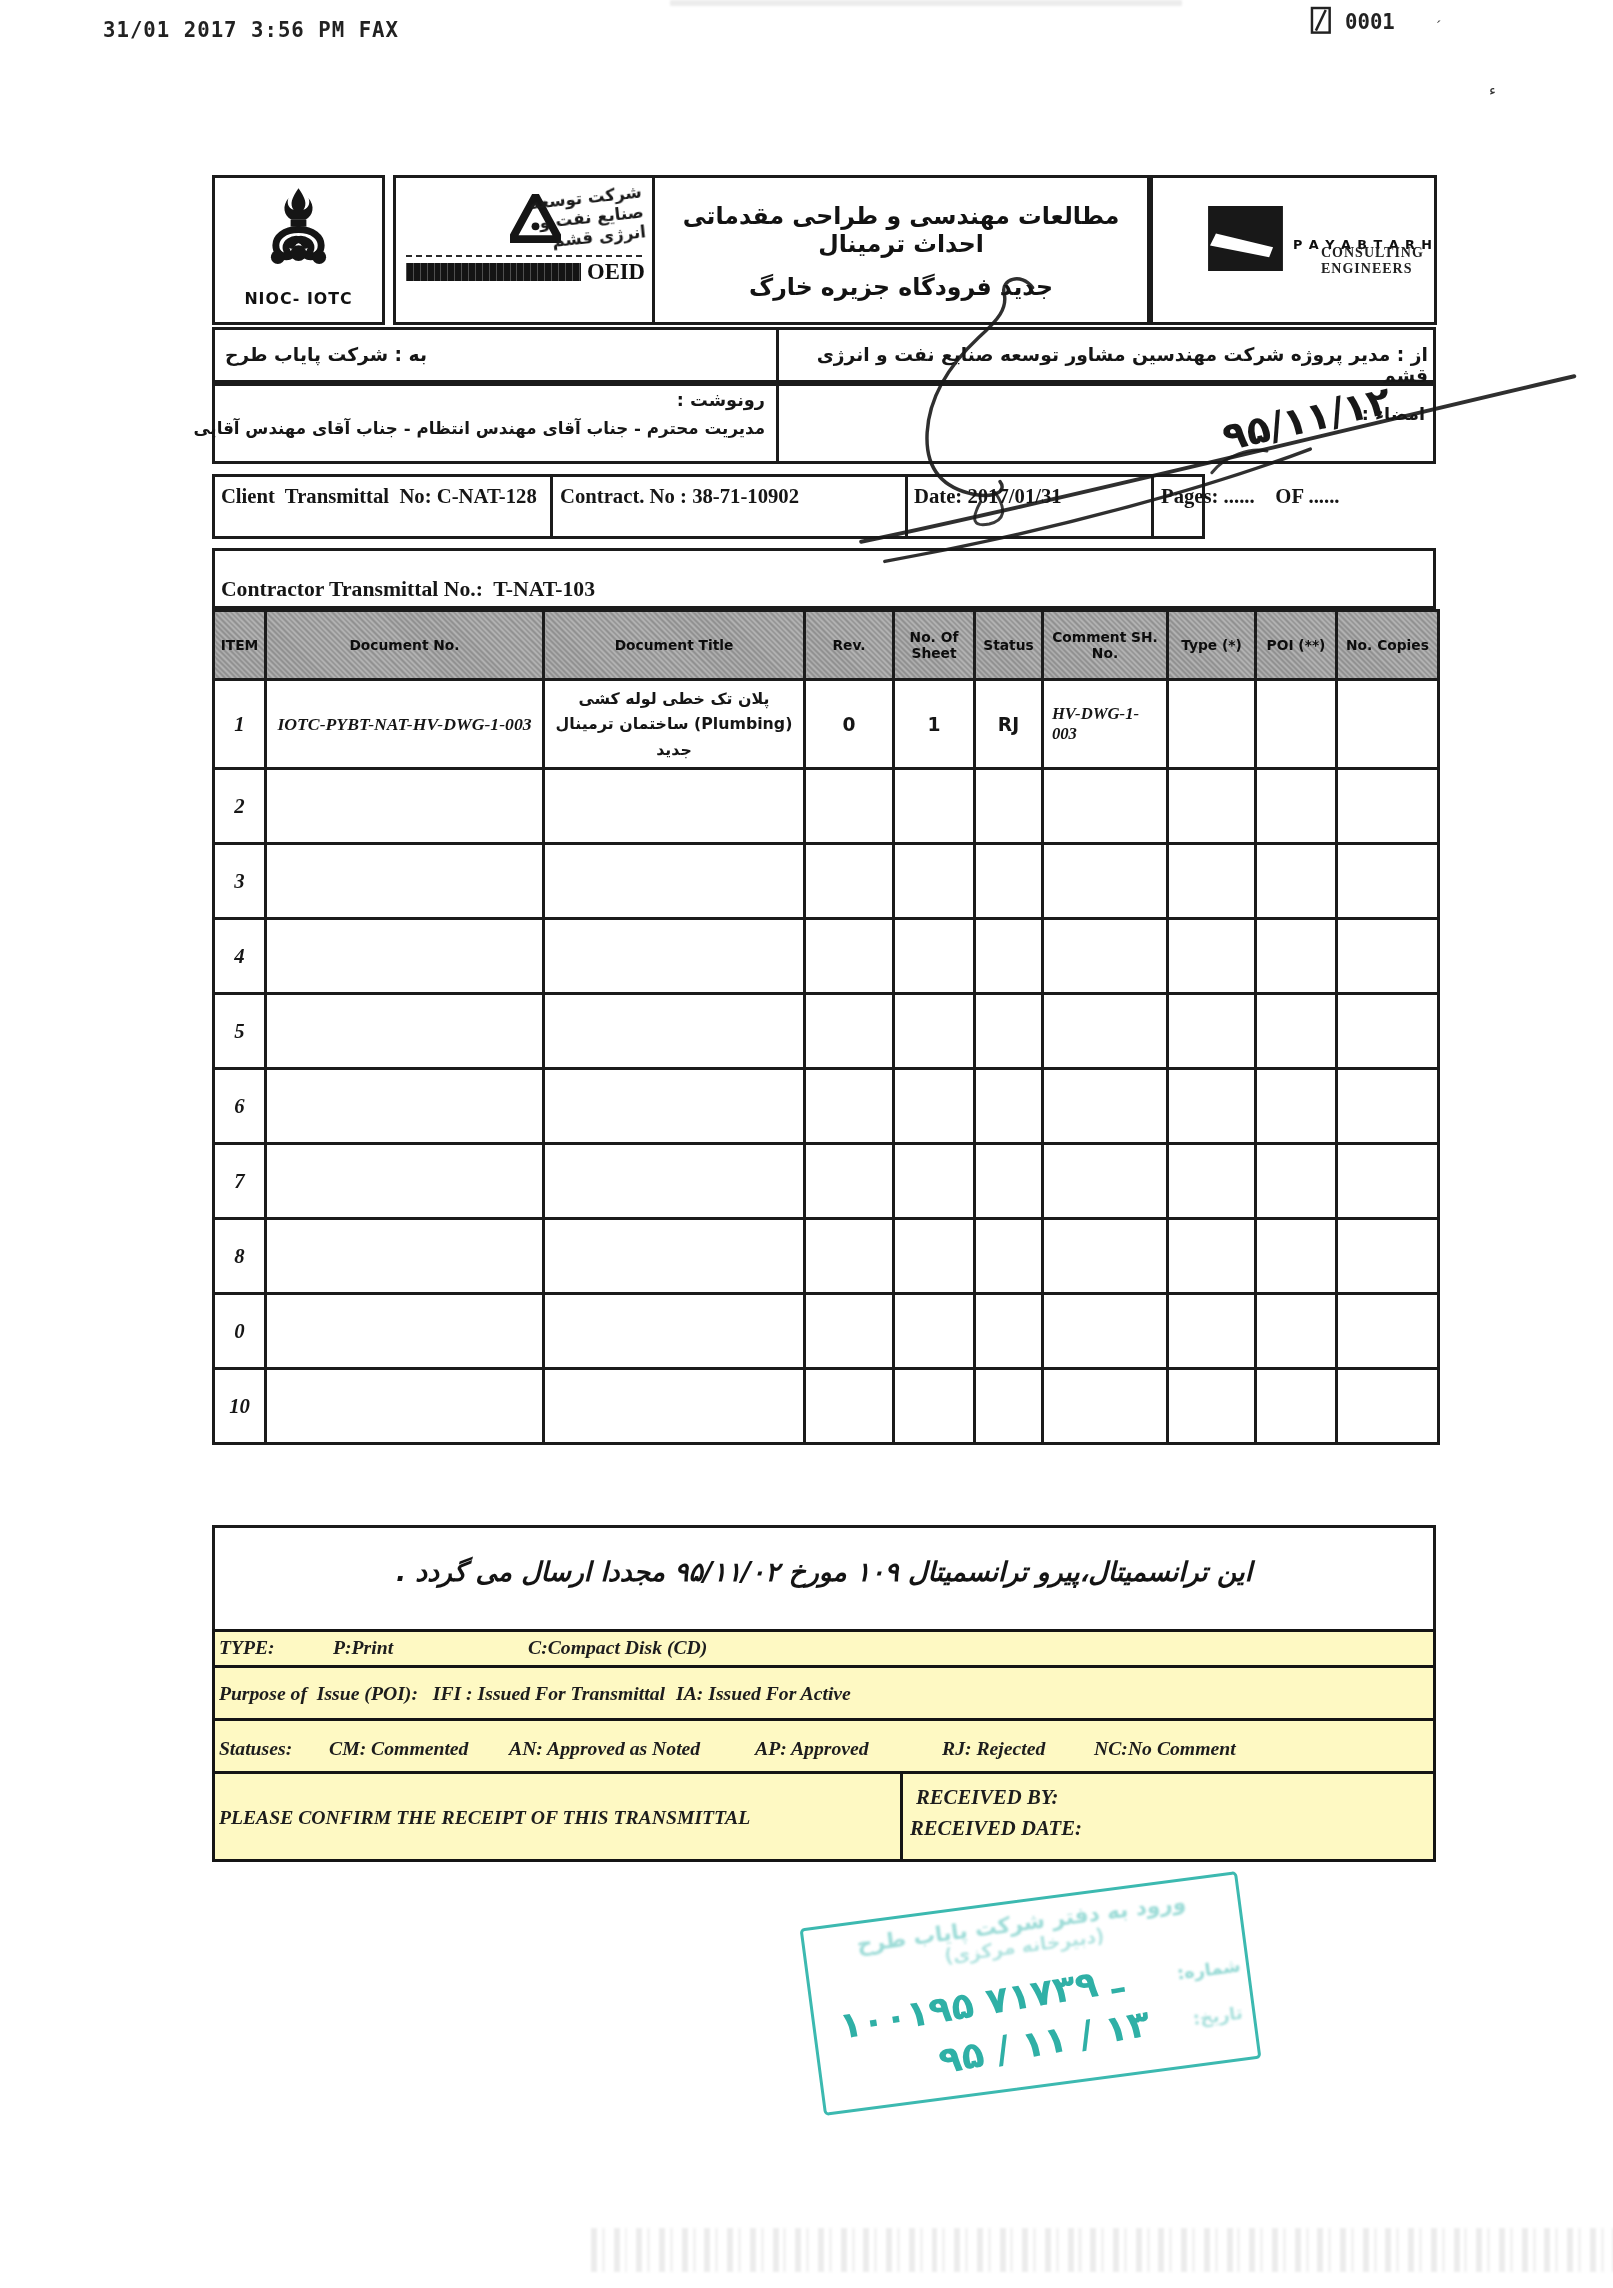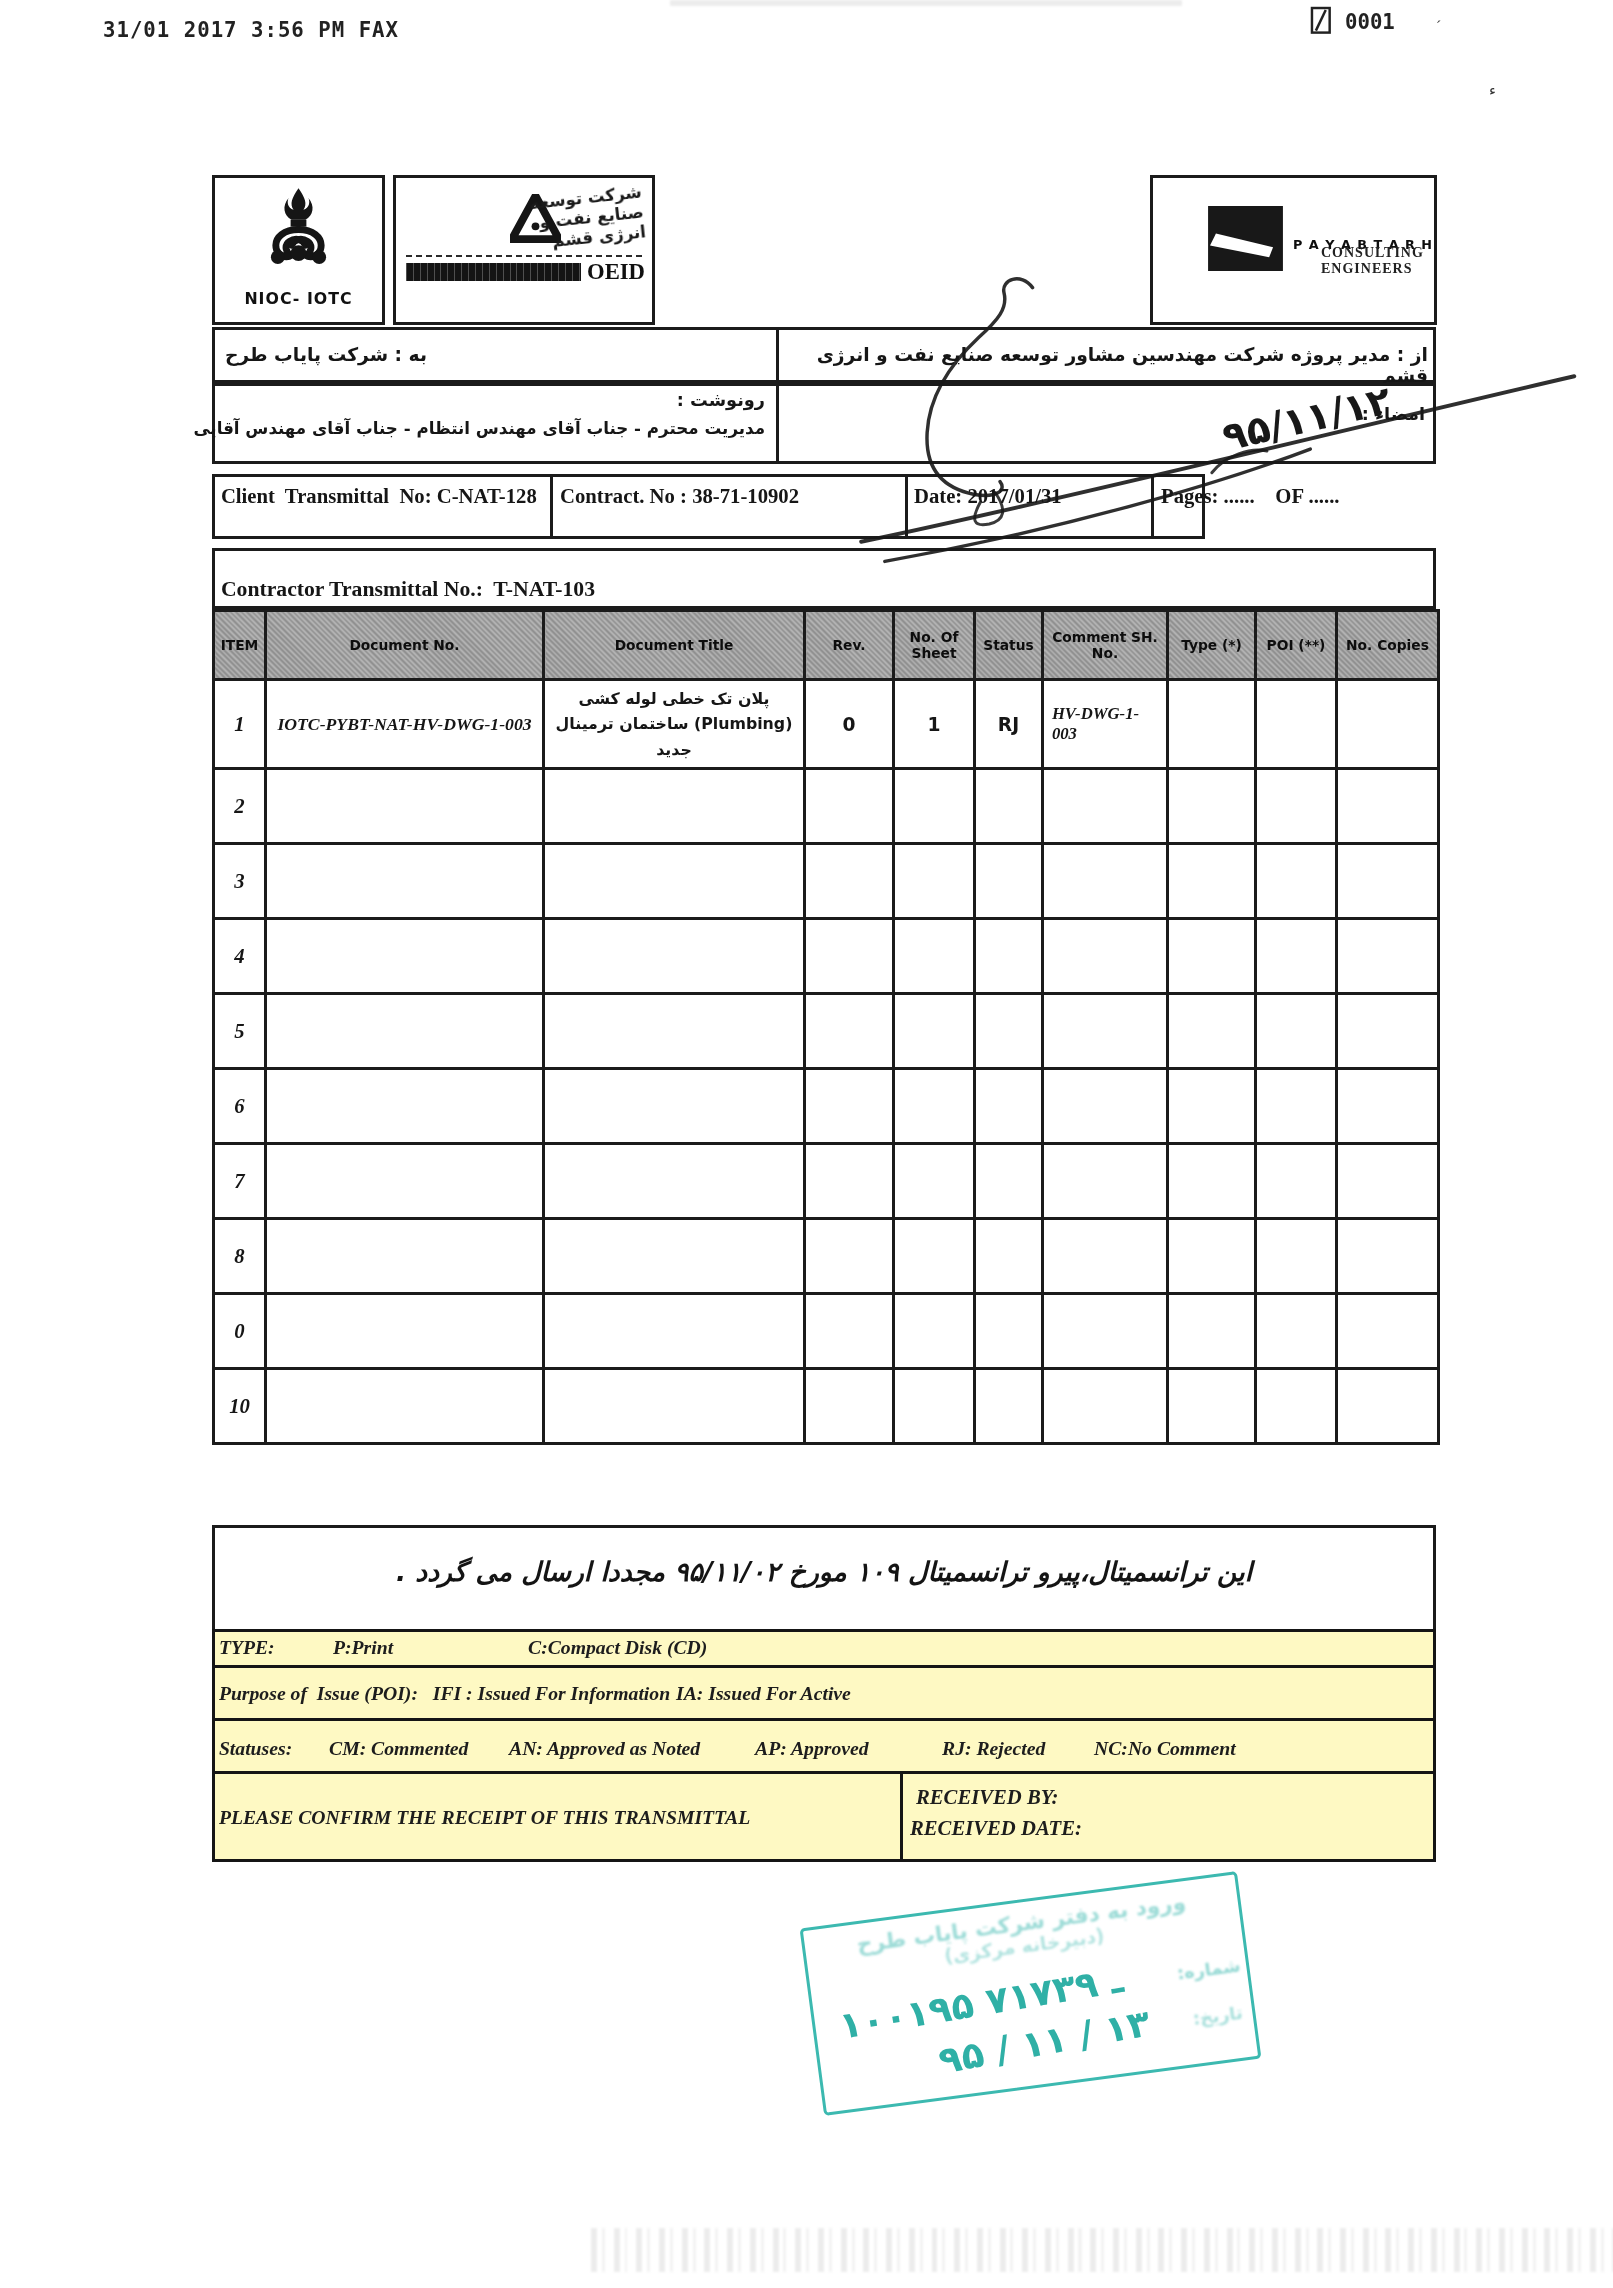--- a/index.html
+++ b/index.html
@@ -77,6 +77,10 @@
     <div class="serif-b" style="position:absolute;left:191px;top:81px;font-size:22.7px;color:#101010;">OEID</div>
   </div>
 
+  <div class="box thick abs" style="left:443px;top:0;width:495px;height:150px;border-left:none;">
+    <div class="fa" style="margin-top:23.6px;text-align:center;font-size:23.6px;font-weight:bold;color:#131313;">مطالعات مهندسی و طراحی مقدماتی احداث ترمینال</div>
+    <div class="fa" style="margin-top:15.8px;text-align:center;font-size:23.6px;font-weight:bold;color:#131313;">جدید فرودگاه جزیره خارگ</div>
+  </div>
 
   <div class="box thick abs" style="left:938px;top:0;width:287px;height:150px;">
     <svg width="75" height="65" style="position:absolute;left:55px;top:27.6px;" viewBox="0 0 76 66">

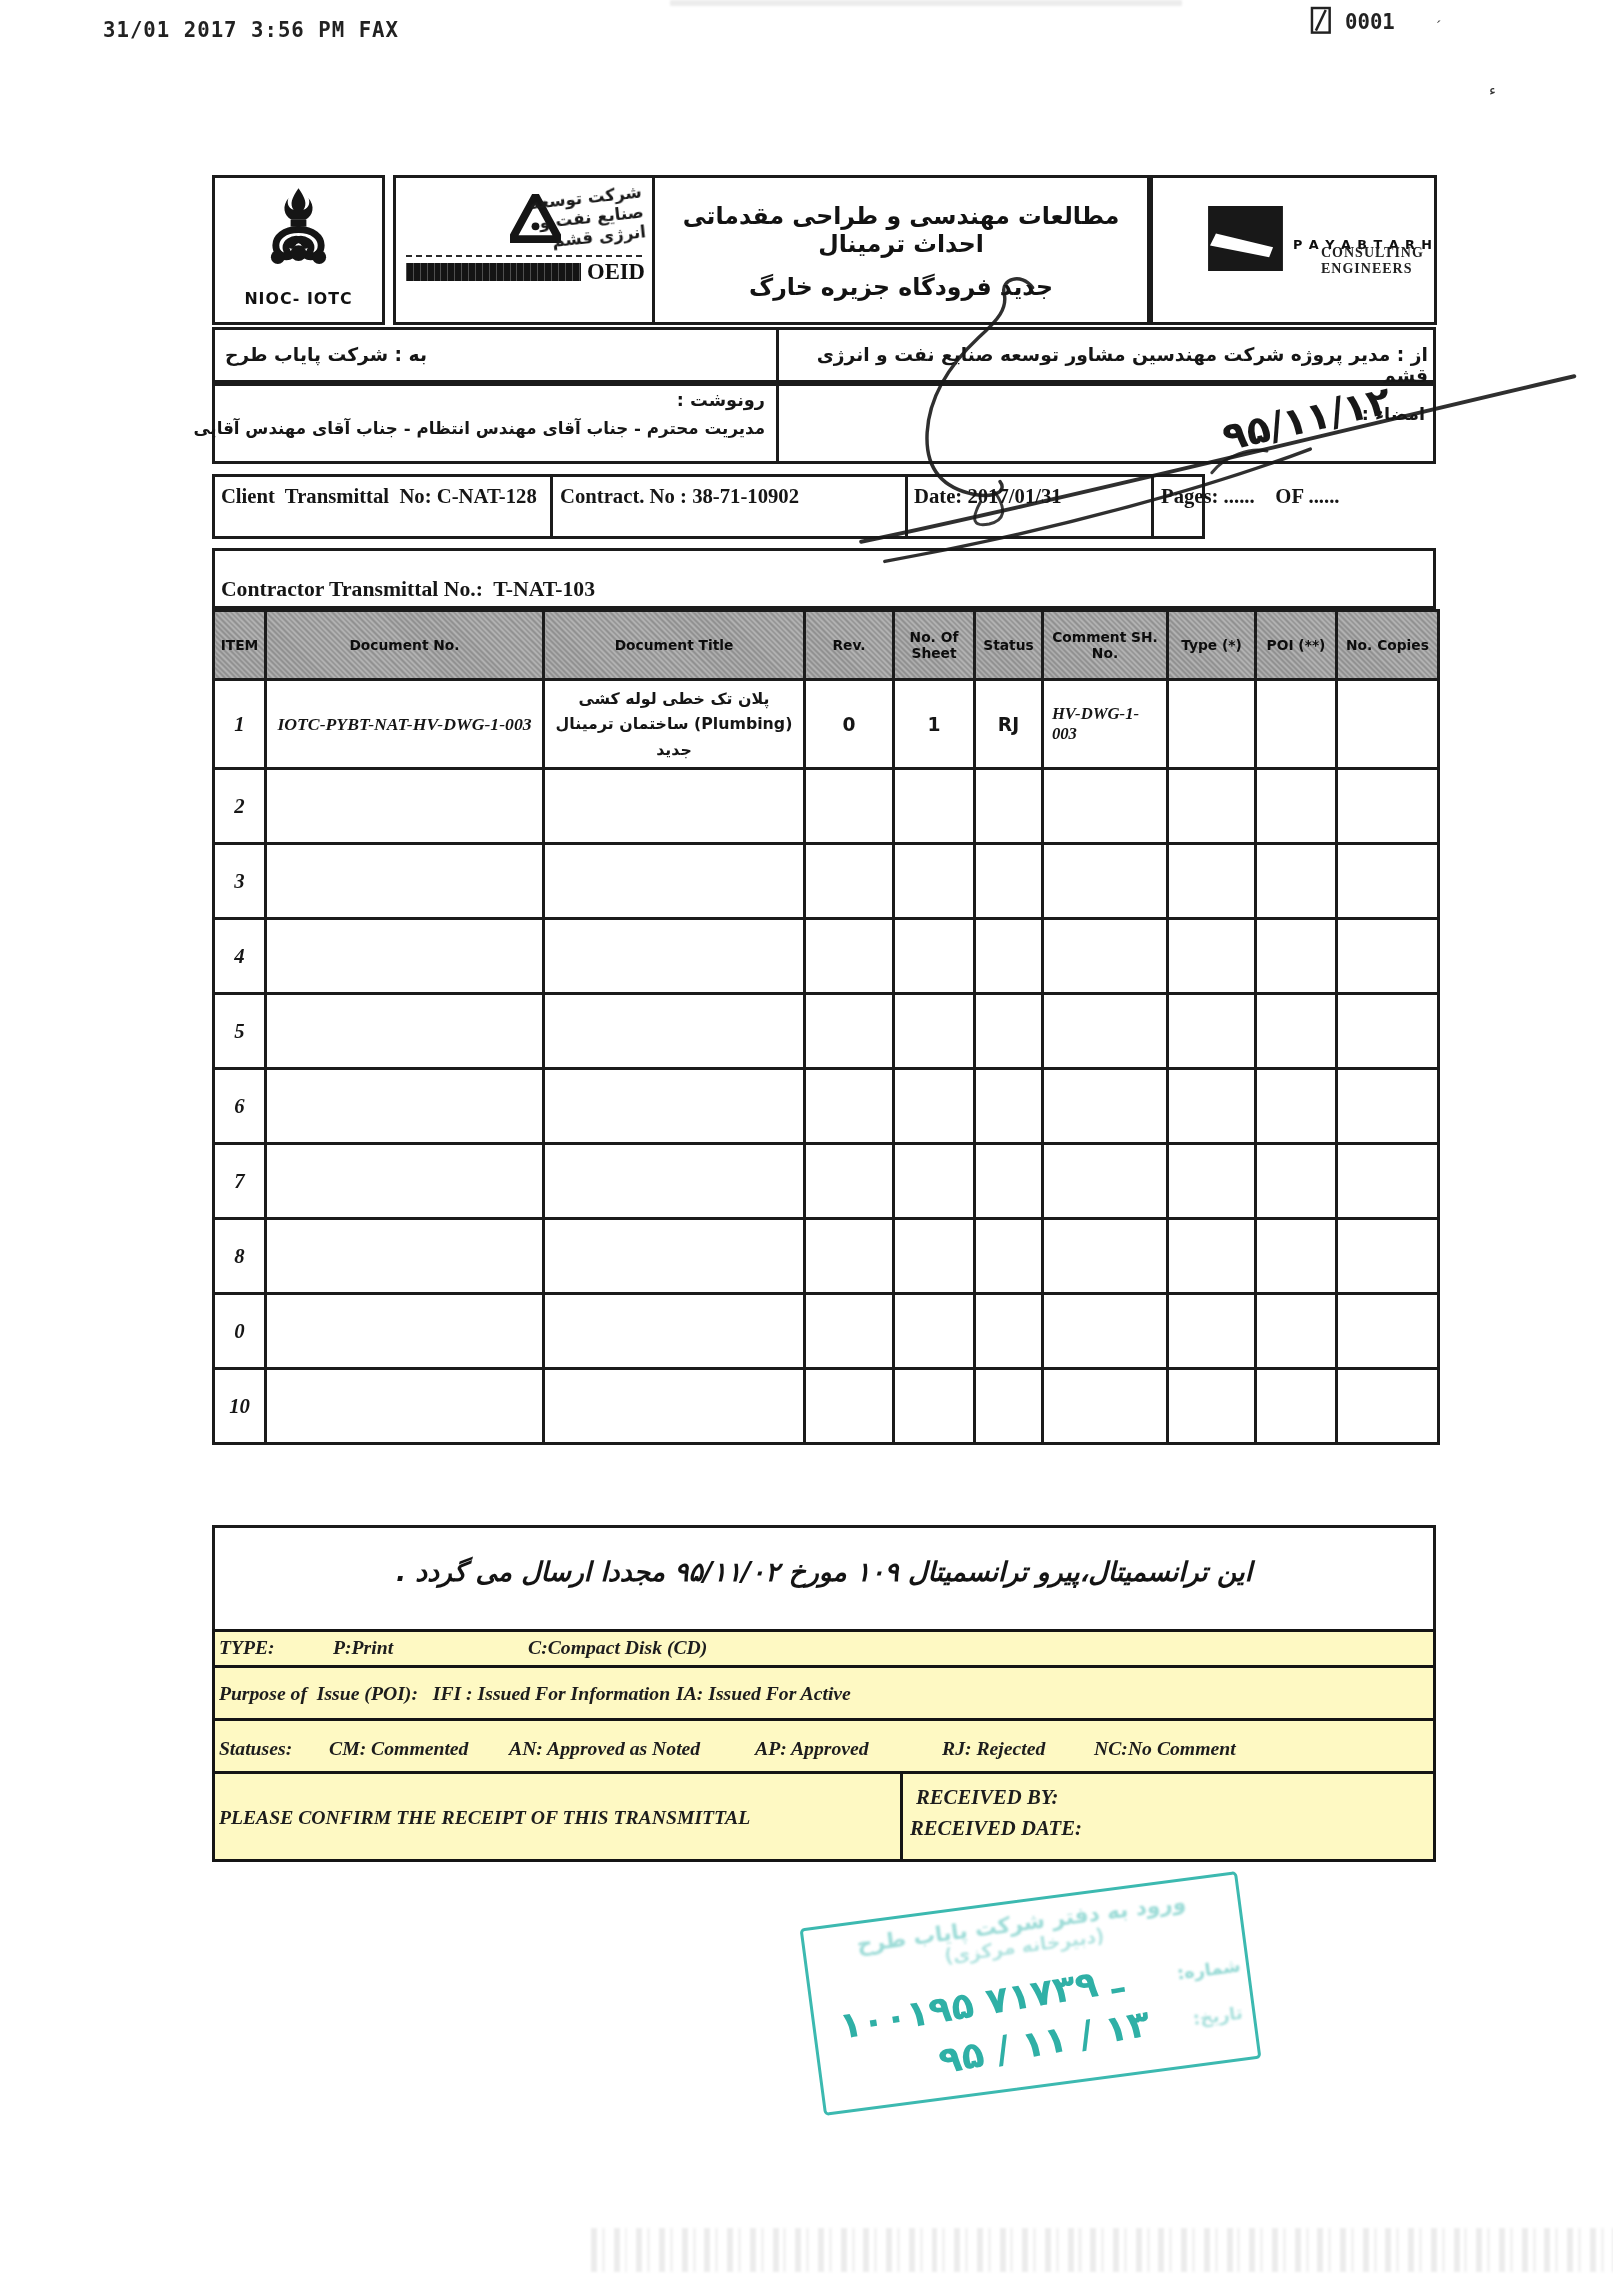--- a/index.html
+++ b/index.html
@@ -281,7 +281,7 @@
 </div>
 
 <div class="legendrow" style="top:1665px;height:57px;">
-  <span style="left:3.9px;top:13.8px;">Purpose of  Issue (POI):   IFI : Issued For Information</span>
+  <span style="left:3.9px;top:13.8px;">Purpose of  Issue (POI):   IFI : Issued For Transmittal</span>
   <span style="left:461px;top:13.8px;">IA: Issued For Active</span>
 </div>
 

